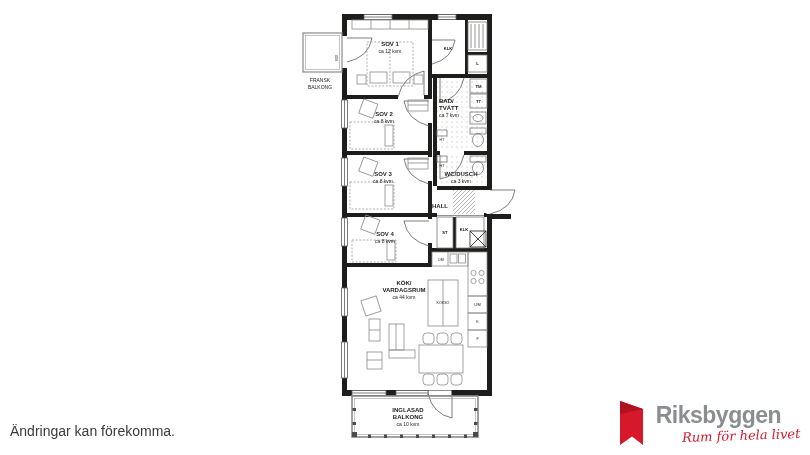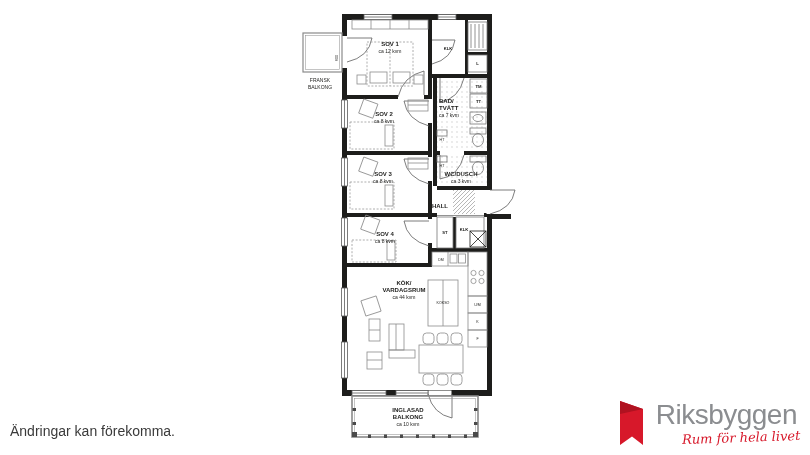--- a/index.html
+++ b/index.html
@@ -9,7 +9,7 @@
   .disclaimer{position:absolute;left:10px;top:423px;font-size:14px;color:#3a3a3a;}
   .logo{position:absolute;right:10px;bottom:8px;display:flex;align-items:center;gap:9px;}
   .logo-text{display:flex;flex-direction:column;align-items:flex-start;}
-  .brand-name{font-size:28px;font-weight:normal;color:#8b8d90;letter-spacing:-0.5px;line-height:1;}
+  .brand-name{font-size:23px;font-weight:bold;color:#8b8d90;letter-spacing:-0.5px;line-height:1;}
   .brand-tagline{font-family:"DejaVu Serif",serif;font-style:italic;font-size:13px;
                  color:#d7182a;margin-top:1px;margin-left:26px;transform:rotate(-2deg);}
   svg text{fill:#1d1d1b;}

